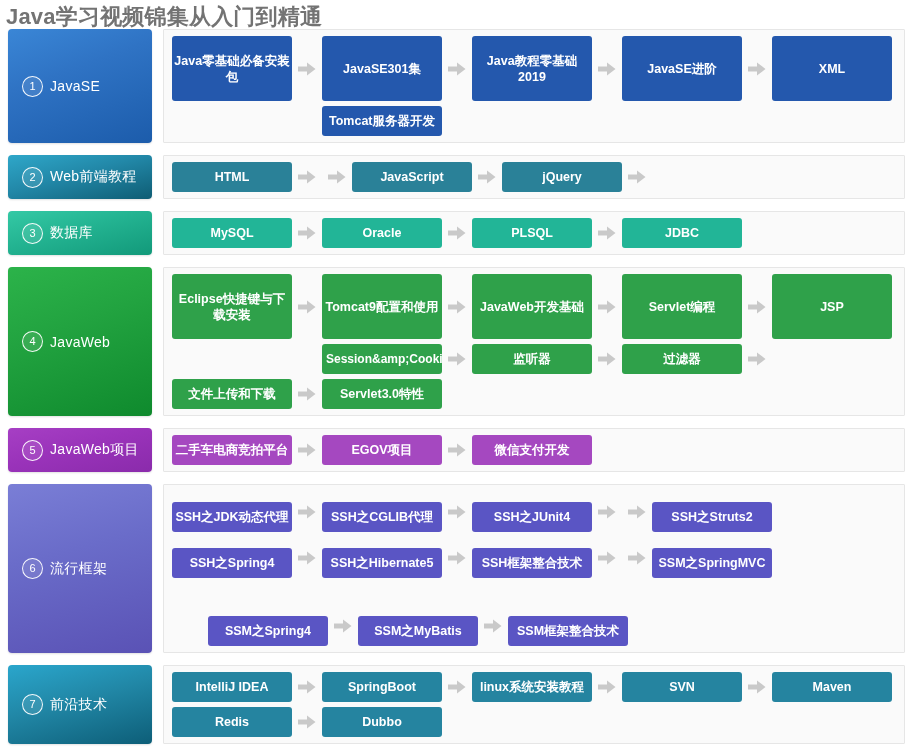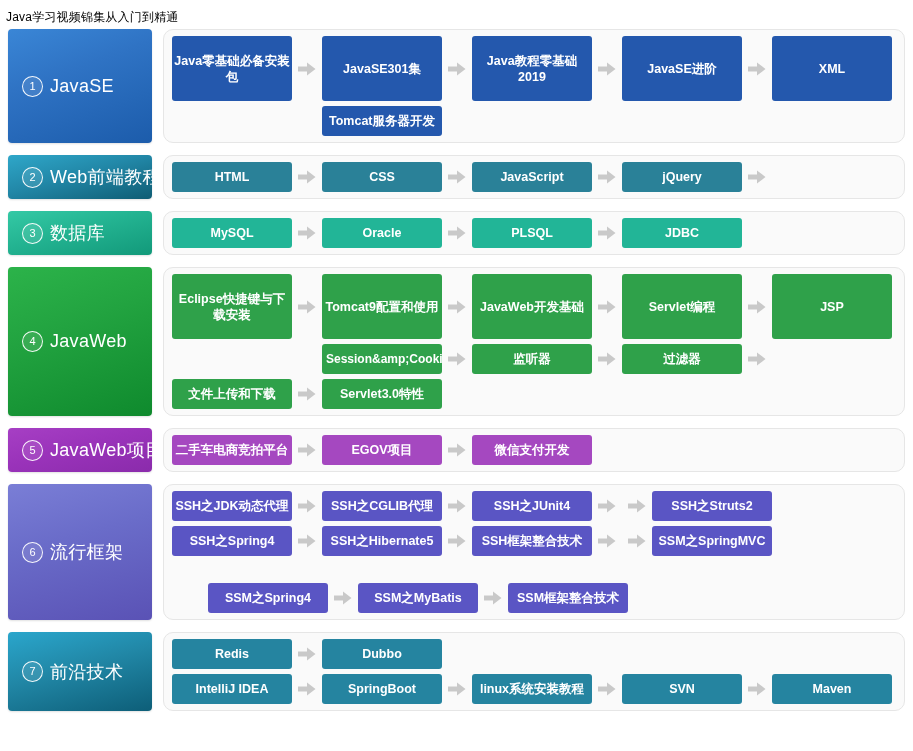--- a/index.html
+++ b/index.html
@@ -17,9 +17,9 @@
     background: #ffffff;
   }
   .page-title {
-    font-size: 12px;
-    color: #000000;
-    font-weight: 400;
+    font-size: 22px;
+    color: #737373;
+    font-weight: 700;
     padding: 5px 0 0 6px;
     line-height: 24px;
     letter-spacing: 0.2px;

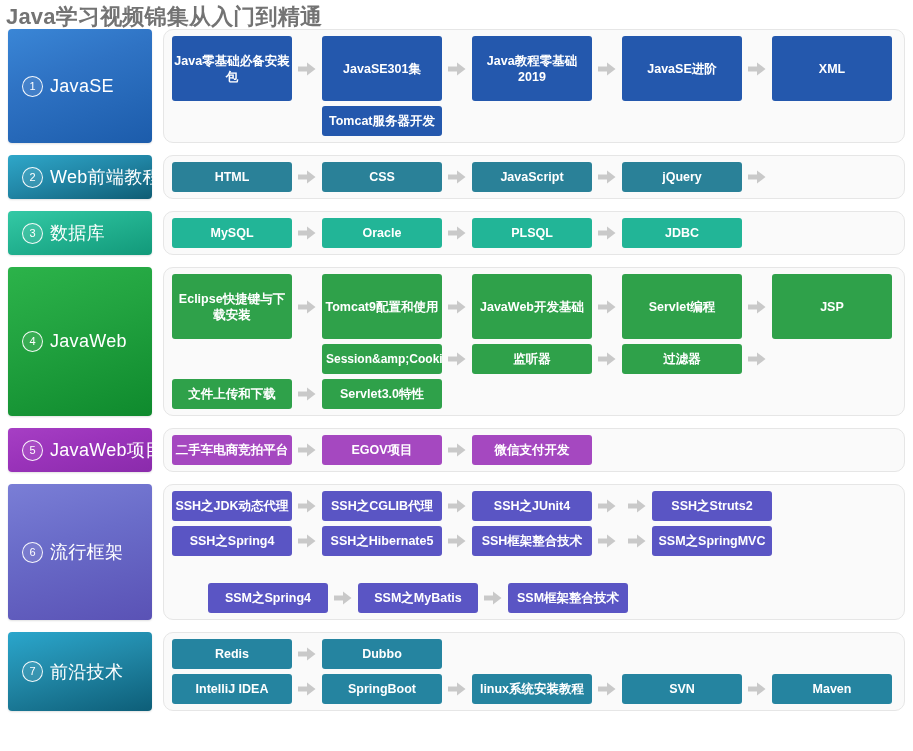--- a/index.html
+++ b/index.html
@@ -77,7 +77,7 @@
     margin-right: 8px;
     background: #fafafa;
     border: 1px solid #e6e6e6;
-    border-radius: 10px;
+    border-radius: 1px;
     padding: 6px 6px 6px 8px;
     box-sizing: border-box;
     display: flex;

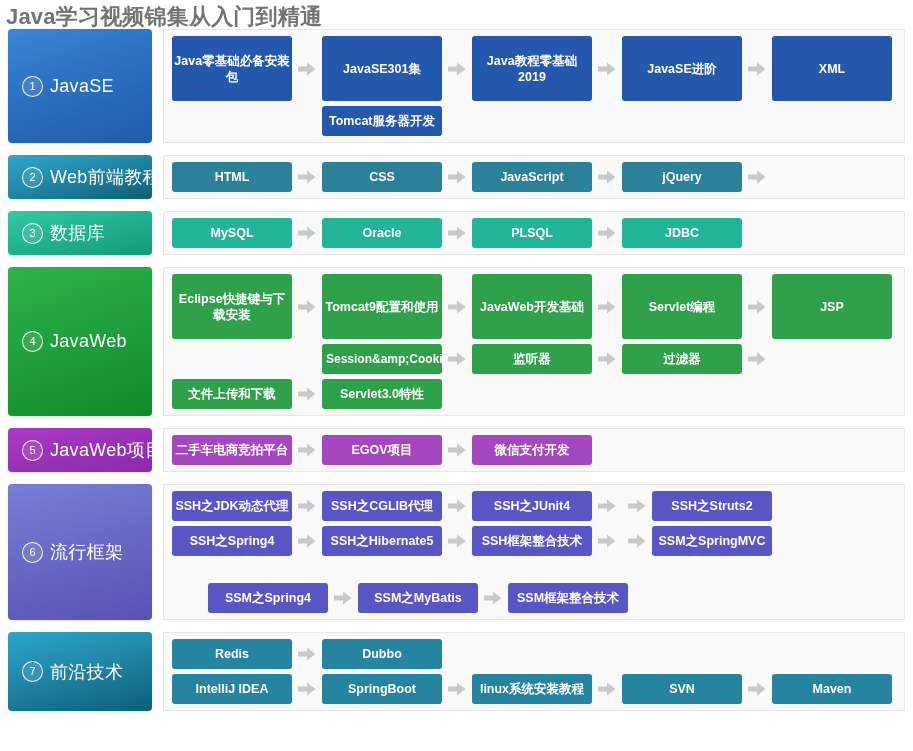--- a/index.html
+++ b/index.html
@@ -65,7 +65,7 @@
   }
   .cat-label {
     color: #ffffff;
-    font-size: 18px;
+    font-size: 14px;
     font-weight: 400;
     letter-spacing: 0.3px;
   }

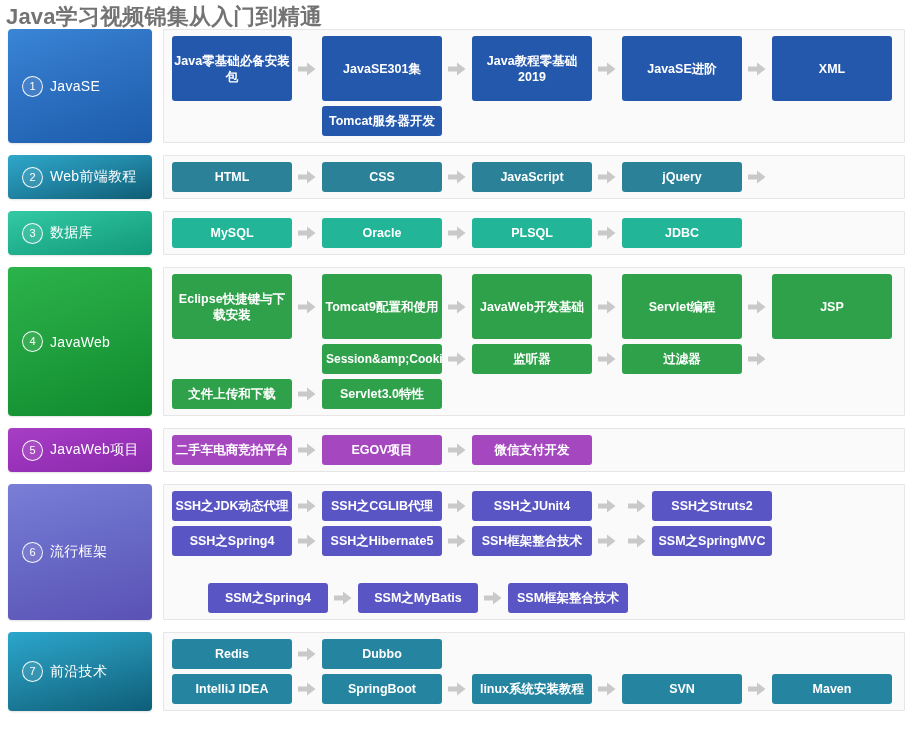--- a/index.html
+++ b/index.html
@@ -206,7 +206,6 @@
                 <path d="M0 4.5 H9 V0.5 L17.5 7 L9 13.5 V9.5 H0 Z" fill="#c9c9c9"></path>
               </svg>
             </div>
-            <div class="chip wrap c-2">CSS</div>
             <div class="arrow">
               <svg width="18" height="14" viewBox="0 0 18 14" aria-hidden="true">
                 <path d="M0 4.5 H9 V0.5 L17.5 7 L9 13.5 V9.5 H0 Z" fill="#c9c9c9"></path>

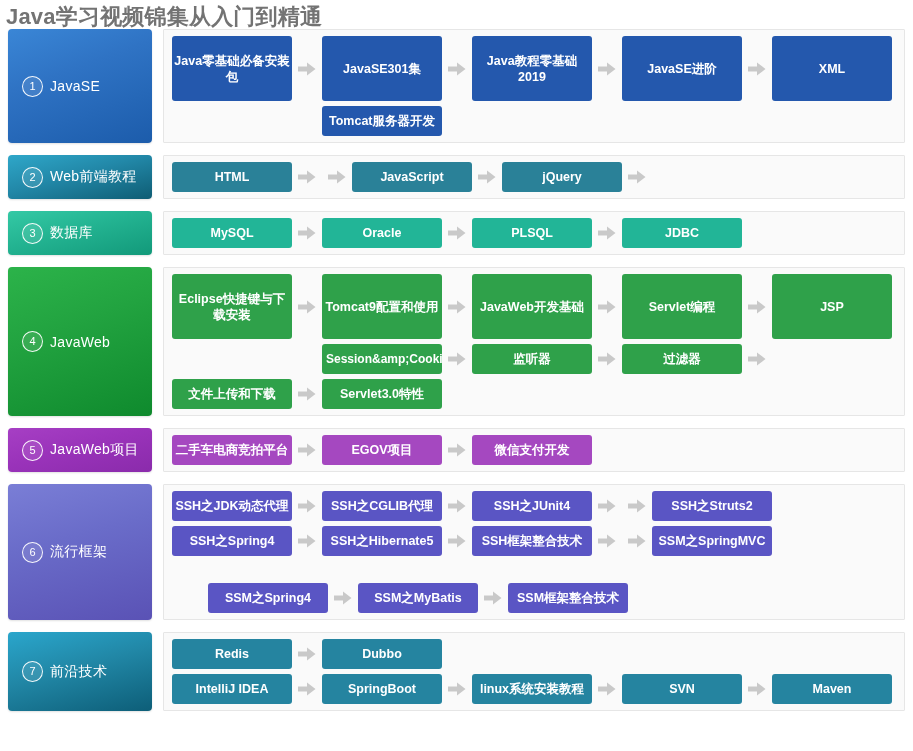--- a/index.html
+++ b/index.html
@@ -140,7 +140,7 @@
   .c-3 { background: #22b597; }
   .c-4 { background: #2fa14a; }
   .c-5 { background: #a548c0; }
-  .c-6 { background: #5a55c4; }
+  .c-6 { background: #5a55c4; margin-top: 11px; }
   .c-7 { background: #2584a0; }
 </style>
 </head>

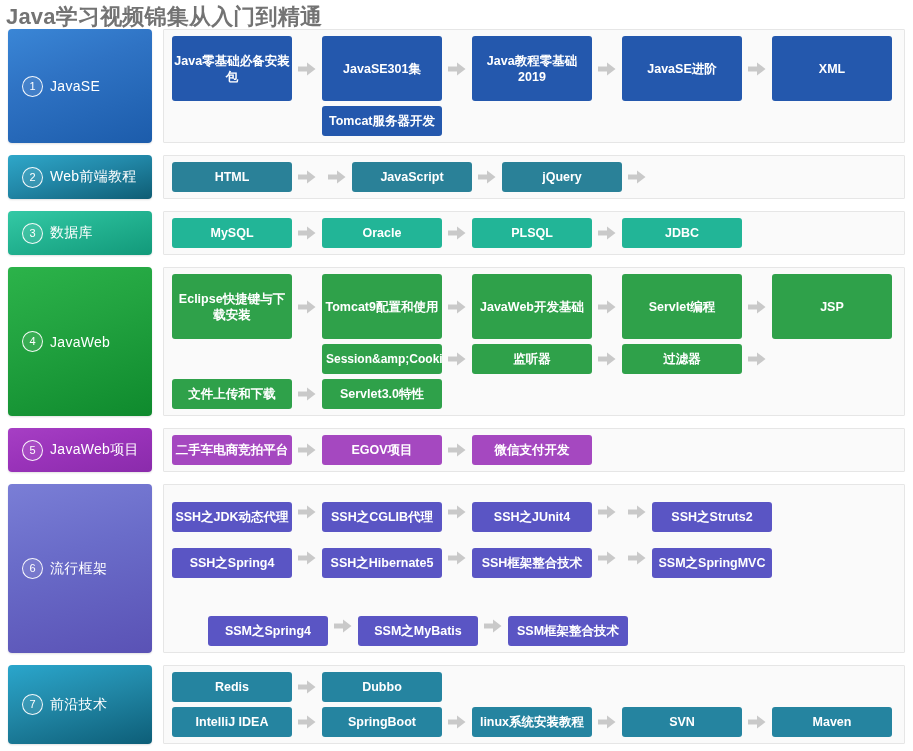--- a/index.html
+++ b/index.html
@@ -436,6 +436,33 @@
         </div>
         <div class="panel">
           <div class="prow">
+            <div class="chip wrap c-7">IntelliJ IDEA</div>
+            <div class="arrow">
+              <svg width="18" height="14" viewBox="0 0 18 14" aria-hidden="true">
+                <path d="M0 4.5 H9 V0.5 L17.5 7 L9 13.5 V9.5 H0 Z" fill="#c9c9c9"></path>
+              </svg>
+            </div>
+            <div class="chip wrap c-7">SpringBoot</div>
+            <div class="arrow">
+              <svg width="18" height="14" viewBox="0 0 18 14" aria-hidden="true">
+                <path d="M0 4.5 H9 V0.5 L17.5 7 L9 13.5 V9.5 H0 Z" fill="#c9c9c9"></path>
+              </svg>
+            </div>
+            <div class="chip wrap c-7">linux系统安装教程</div>
+            <div class="arrow">
+              <svg width="18" height="14" viewBox="0 0 18 14" aria-hidden="true">
+                <path d="M0 4.5 H9 V0.5 L17.5 7 L9 13.5 V9.5 H0 Z" fill="#c9c9c9"></path>
+              </svg>
+            </div>
+            <div class="chip wrap c-7">SVN</div>
+            <div class="arrow">
+              <svg width="18" height="14" viewBox="0 0 18 14" aria-hidden="true">
+                <path d="M0 4.5 H9 V0.5 L17.5 7 L9 13.5 V9.5 H0 Z" fill="#c9c9c9"></path>
+              </svg>
+            </div>
+            <div class="chip wrap c-7">Maven</div>
+          </div>
+          <div class="prow">
             <div class="chip wrap c-7">Redis</div>
             <div class="arrow">
               <svg width="18" height="14" viewBox="0 0 18 14" aria-hidden="true">
@@ -443,33 +470,6 @@
               </svg>
             </div>
             <div class="chip wrap c-7">Dubbo</div>
-          </div>
-          <div class="prow">
-            <div class="chip wrap c-7">IntelliJ IDEA</div>
-            <div class="arrow">
-              <svg width="18" height="14" viewBox="0 0 18 14" aria-hidden="true">
-                <path d="M0 4.5 H9 V0.5 L17.5 7 L9 13.5 V9.5 H0 Z" fill="#c9c9c9"></path>
-              </svg>
-            </div>
-            <div class="chip wrap c-7">SpringBoot</div>
-            <div class="arrow">
-              <svg width="18" height="14" viewBox="0 0 18 14" aria-hidden="true">
-                <path d="M0 4.5 H9 V0.5 L17.5 7 L9 13.5 V9.5 H0 Z" fill="#c9c9c9"></path>
-              </svg>
-            </div>
-            <div class="chip wrap c-7">linux系统安装教程</div>
-            <div class="arrow">
-              <svg width="18" height="14" viewBox="0 0 18 14" aria-hidden="true">
-                <path d="M0 4.5 H9 V0.5 L17.5 7 L9 13.5 V9.5 H0 Z" fill="#c9c9c9"></path>
-              </svg>
-            </div>
-            <div class="chip wrap c-7">SVN</div>
-            <div class="arrow">
-              <svg width="18" height="14" viewBox="0 0 18 14" aria-hidden="true">
-                <path d="M0 4.5 H9 V0.5 L17.5 7 L9 13.5 V9.5 H0 Z" fill="#c9c9c9"></path>
-              </svg>
-            </div>
-            <div class="chip wrap c-7">Maven</div>
           </div>
         </div>
       </div>

